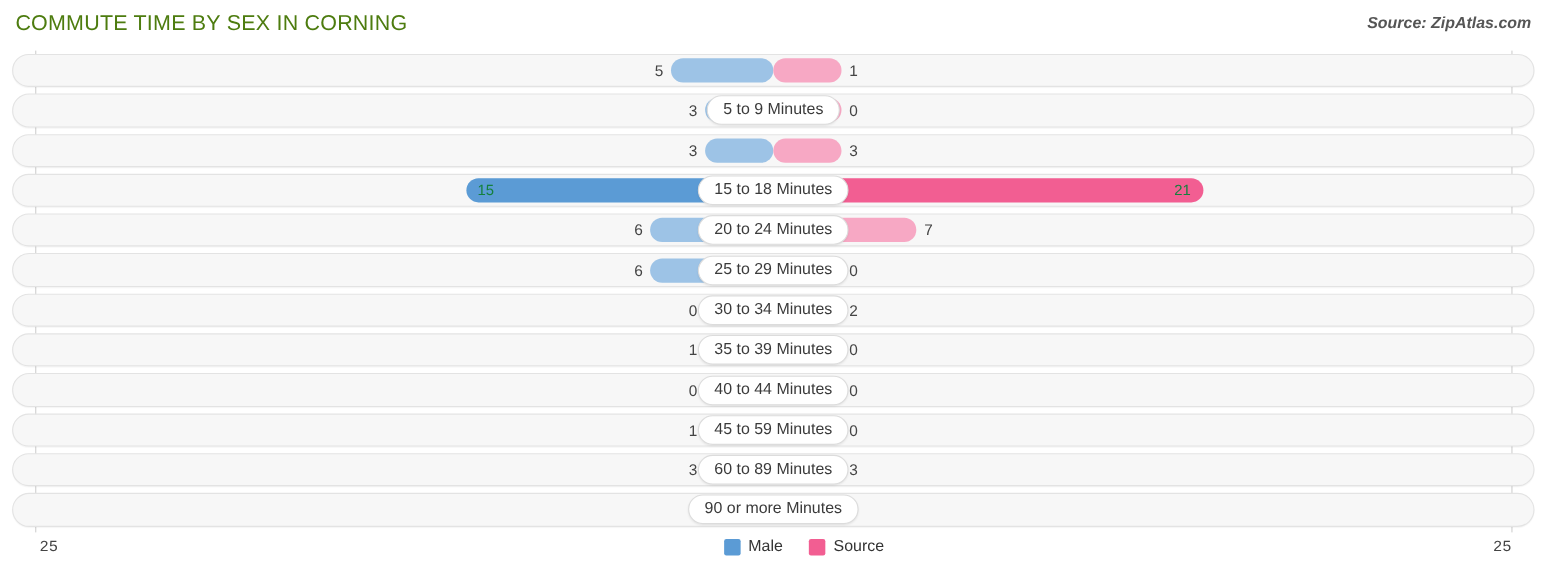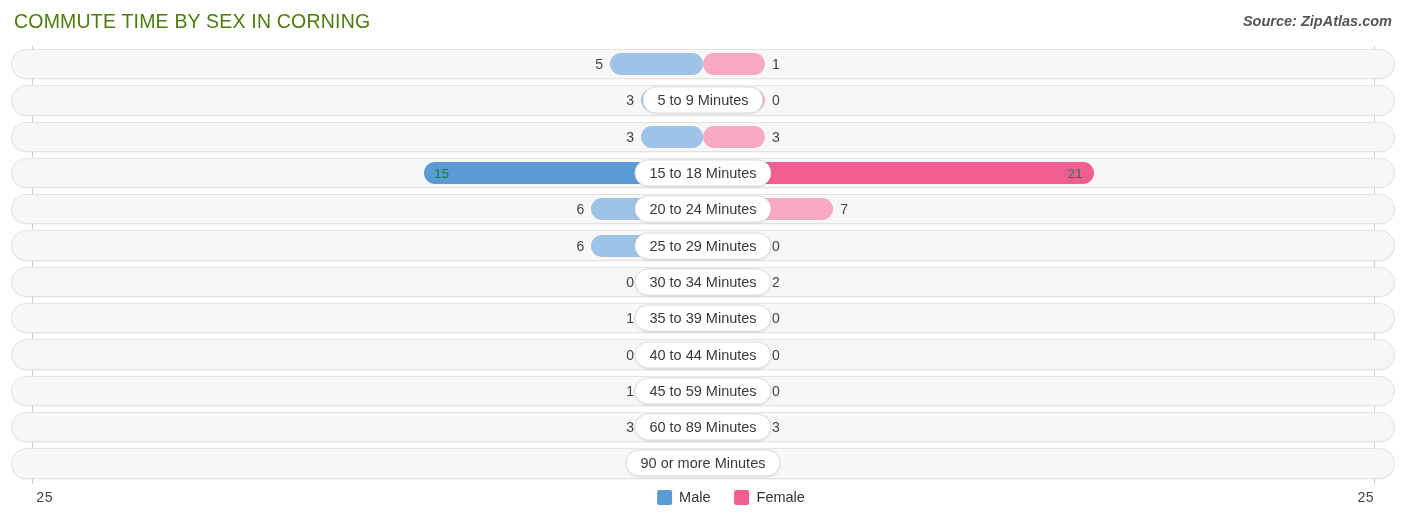--- a/index.html
+++ b/index.html
@@ -330,7 +330,7 @@
     </div>
     <div class="legend-item">
       <span class="swatch female"></span>
-      <span class="legend-label">Female</span>
+      <span class="legend-label">Source</span>
     </div>
   </div>
 </div>

